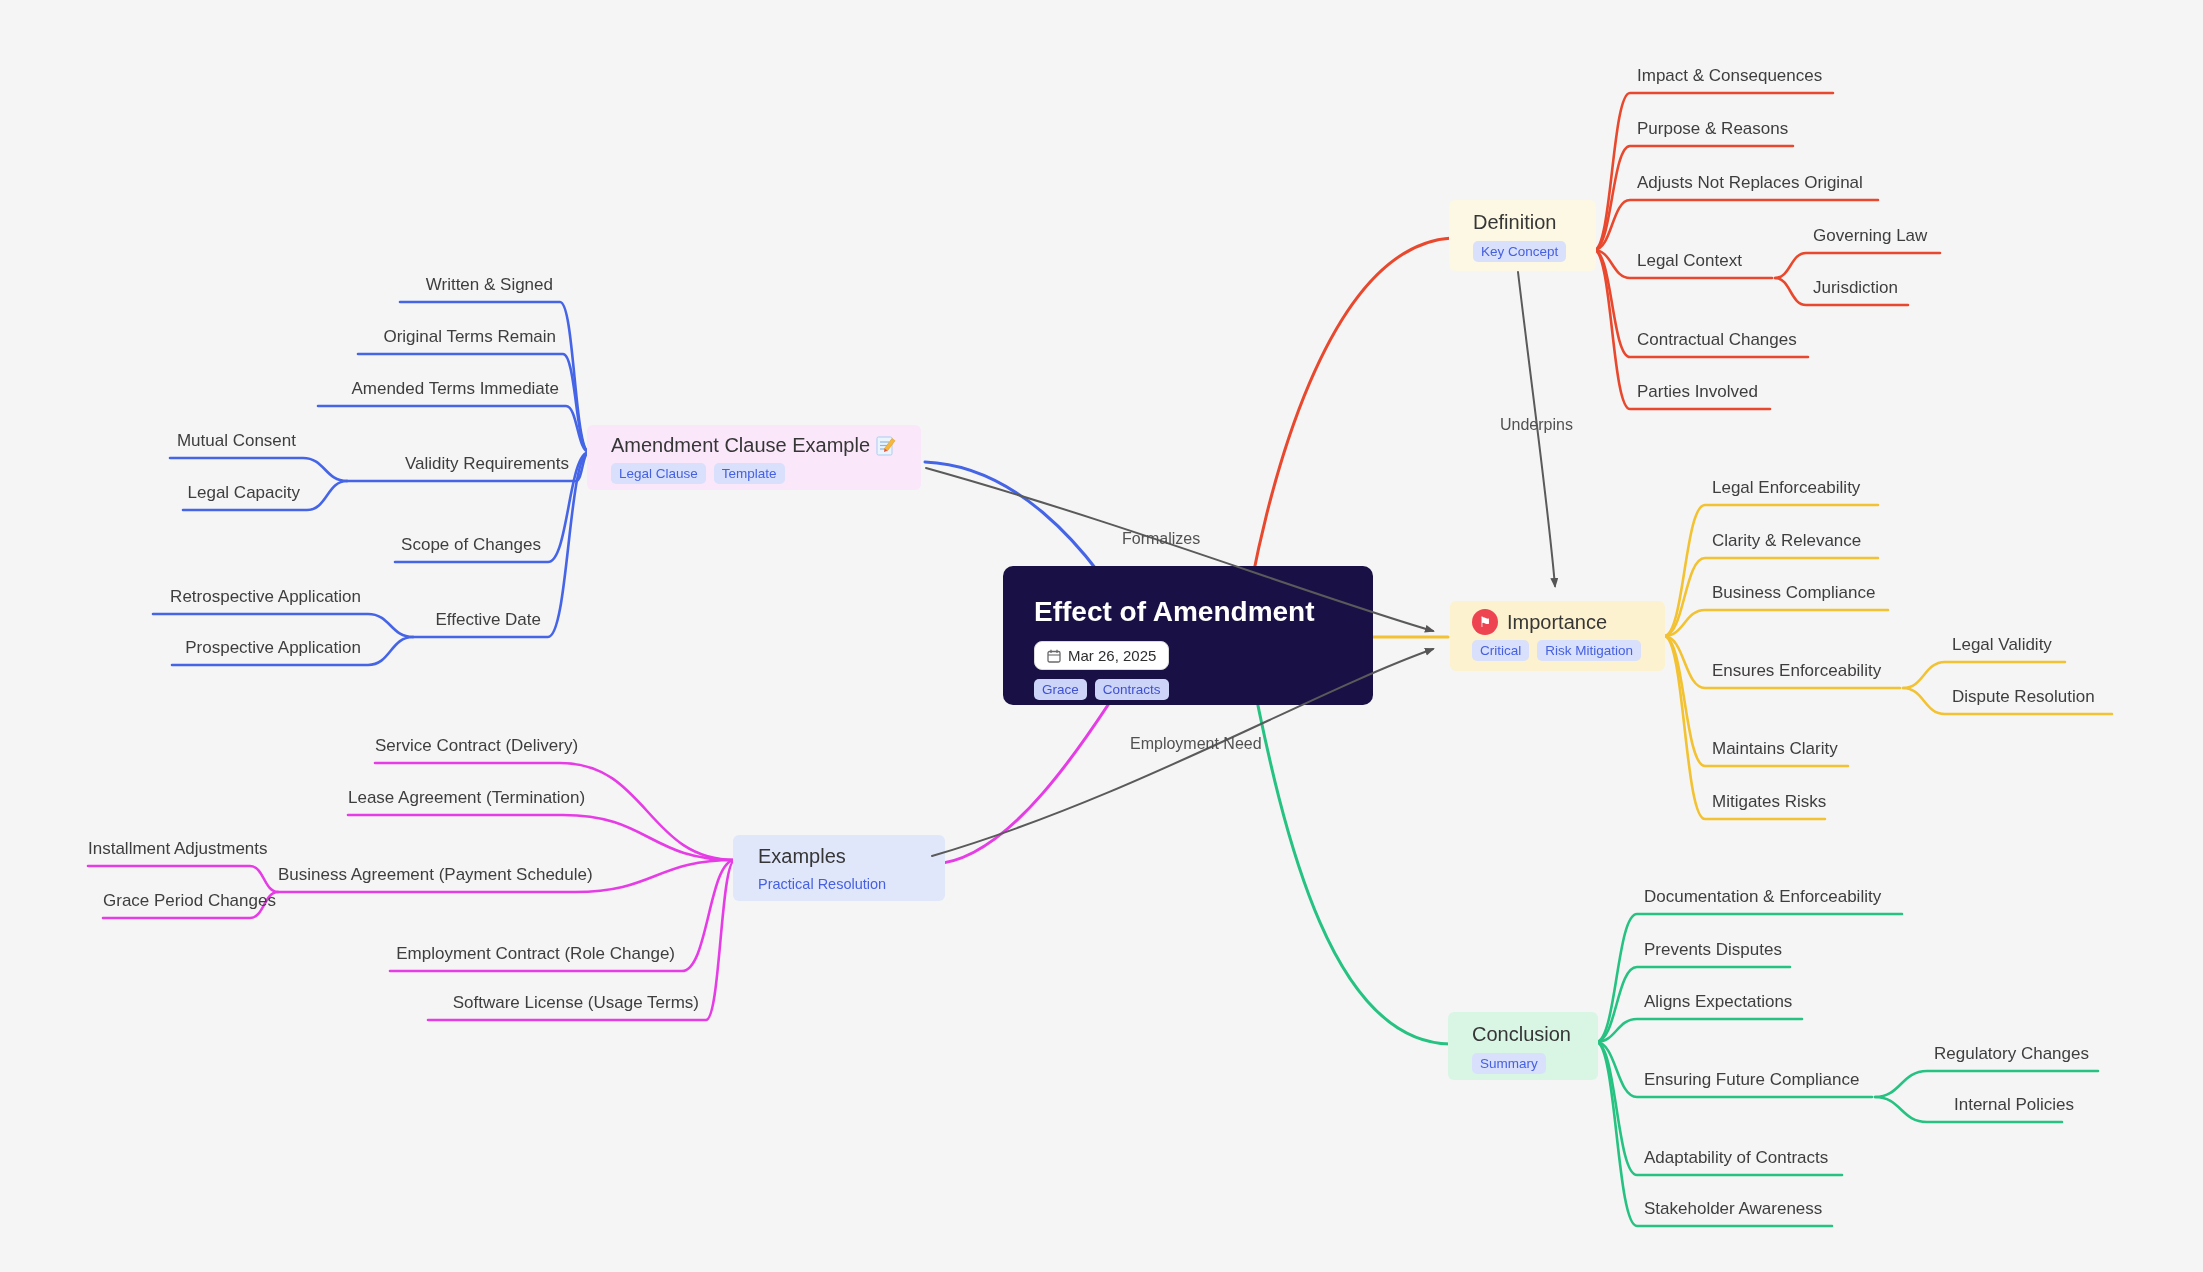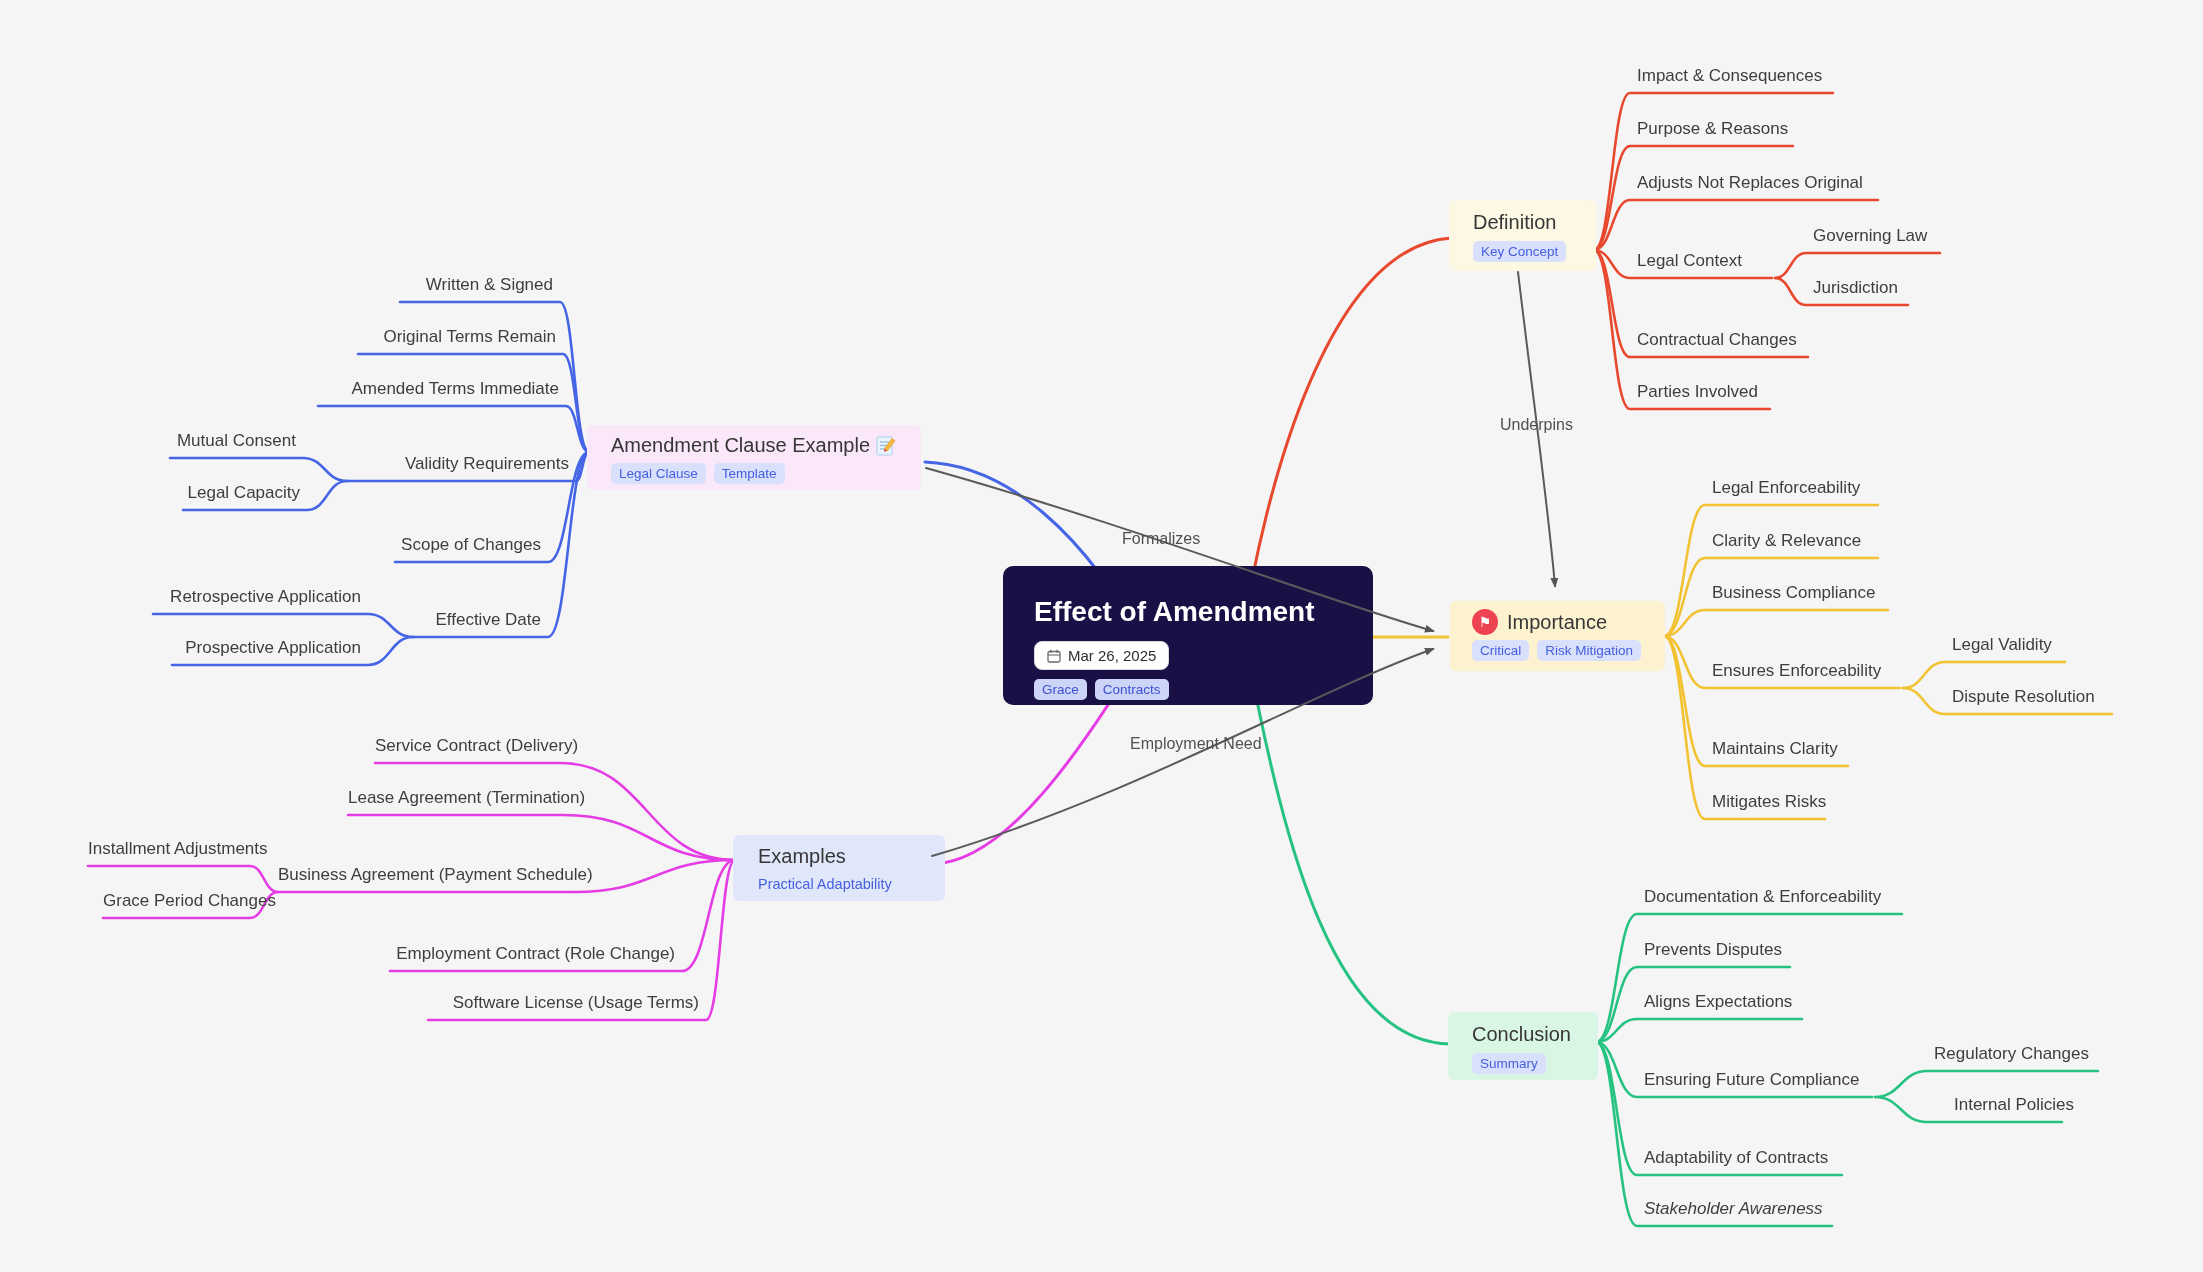--- a/index.html
+++ b/index.html
@@ -158,7 +158,7 @@
 
   <div class="node" id="node-examples">
     <div class="node-title">Examples</div>
-    <span class="tag-text">Practical Adaptability</span>
+    <span class="tag-text">Practical Resolution</span>
   </div>
 
   <svg id="relations" class="layer">

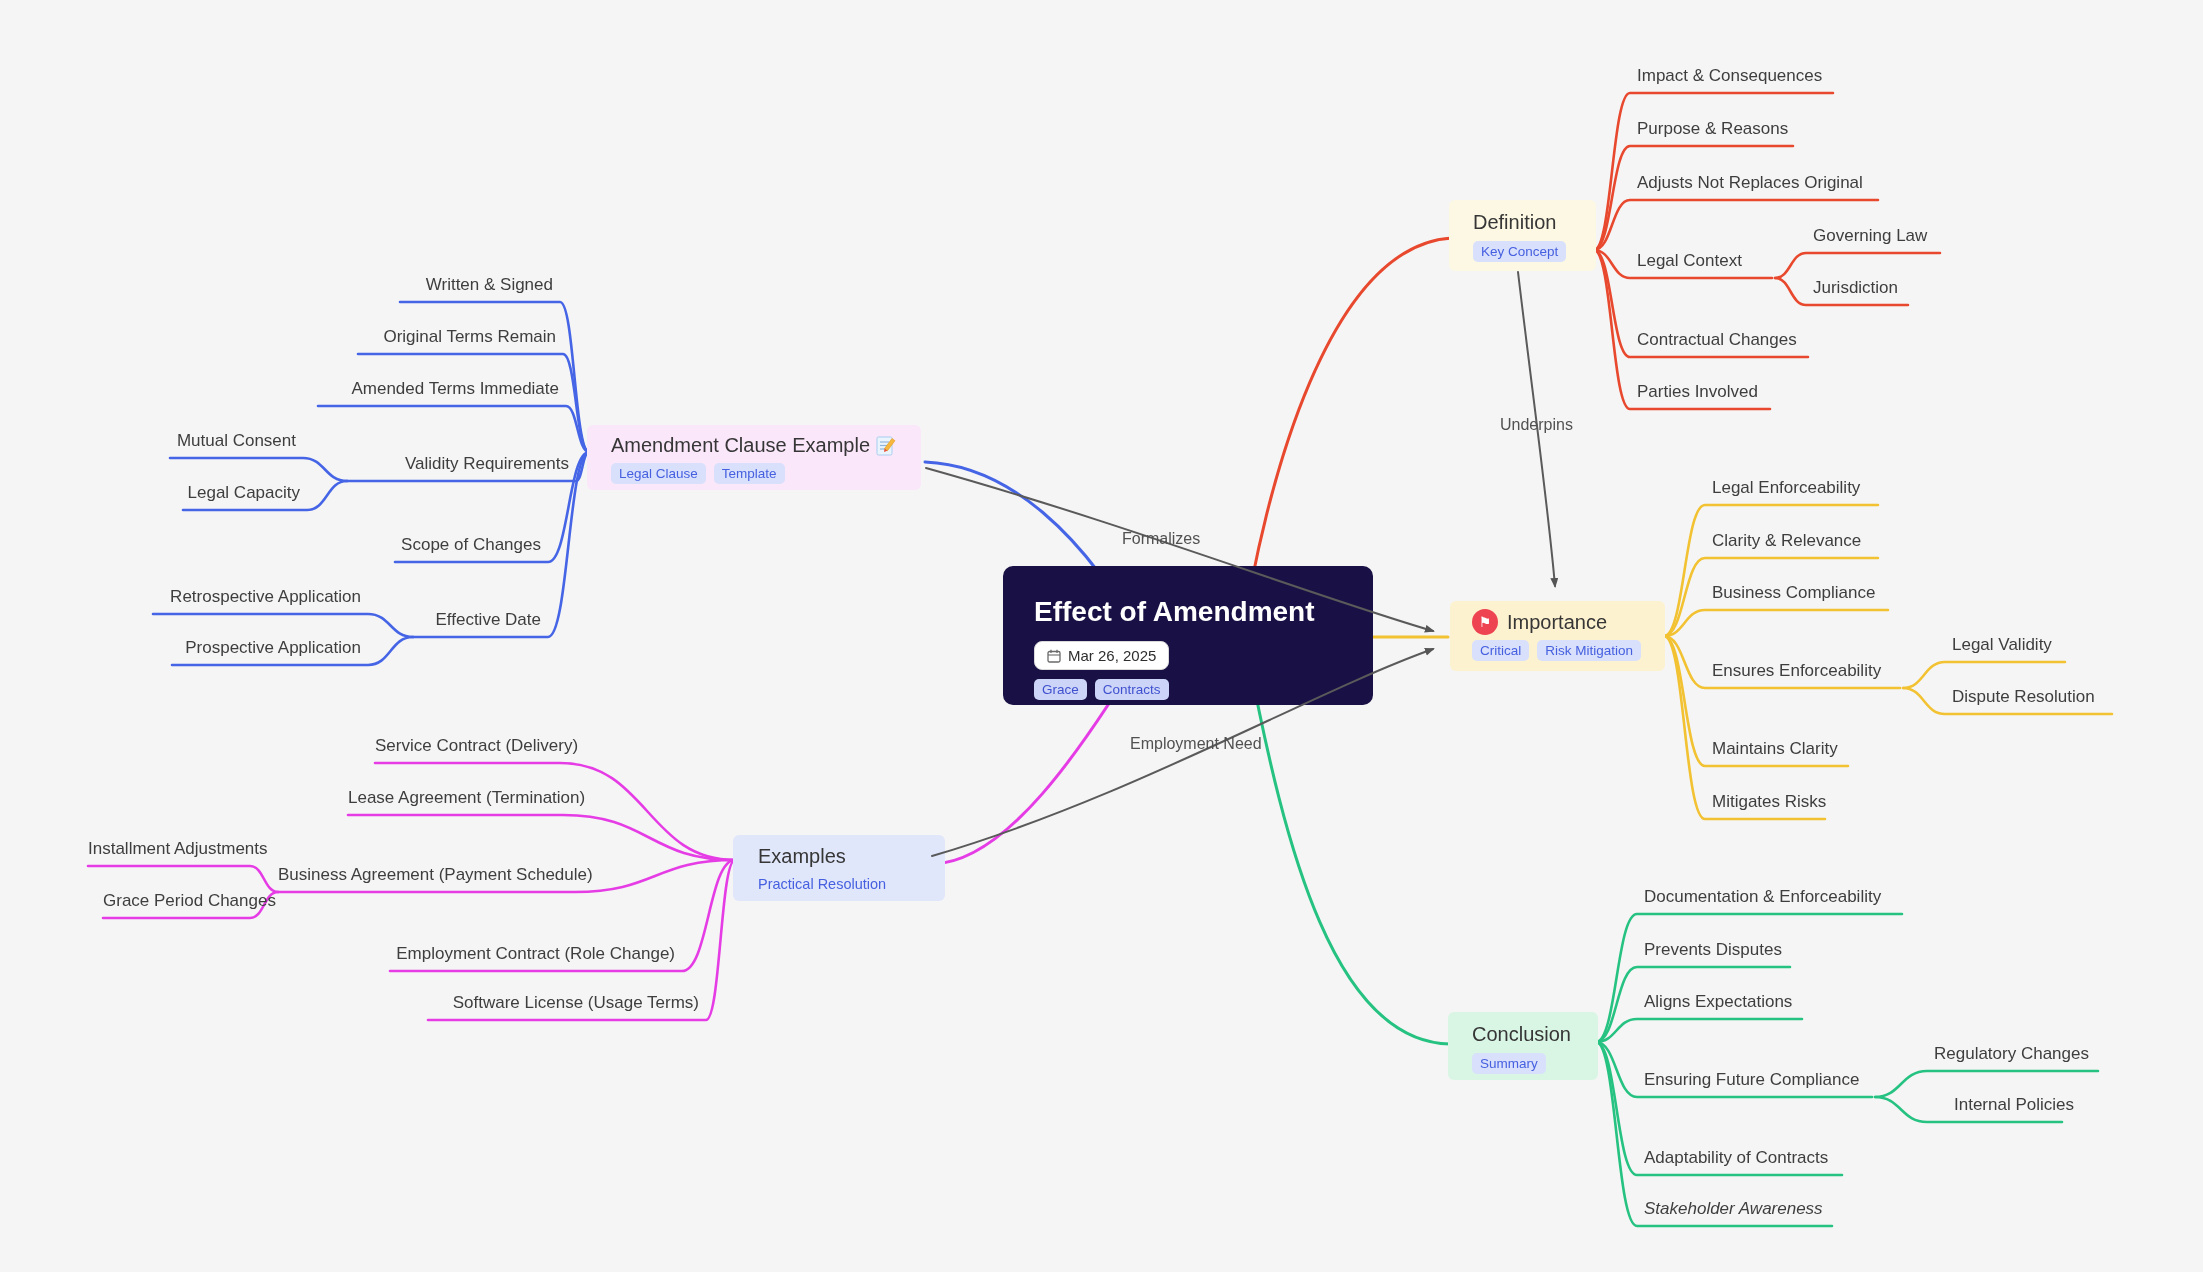--- a/index.html
+++ b/index.html
@@ -199,7 +199,7 @@
     <div class="leaf right" style="left: 1927px; width: 171px; top: 1040px;">Regulatory Changes</div>
     <div class="leaf right" style="left: 1927px; width: 135px; top: 1091px; margin-left: 20px;">Internal Policies</div>
     <div class="leaf right" style="left: 1637px; width: 205px; top: 1144px;">Adaptability of Contracts</div>
-    <div class="leaf right" style="left: 1637px; width: 195px; top: 1195px; font-style: italic;">Stakeholder Awareness</div>
+    <div class="leaf right" style="left: 1637px; width: 195px; top: 1195px;">Stakeholder Awareness</div>
     <div class="leaf left" style="left: 400px; width: 160px; top: 271px;">Written &amp; Signed</div>
     <div class="leaf left" style="left: 358px; width: 205px; top: 323px;">Original Terms Remain</div>
     <div class="leaf left" style="left: 318px; width: 248px; top: 375px;">Amended Terms Immediate</div>

